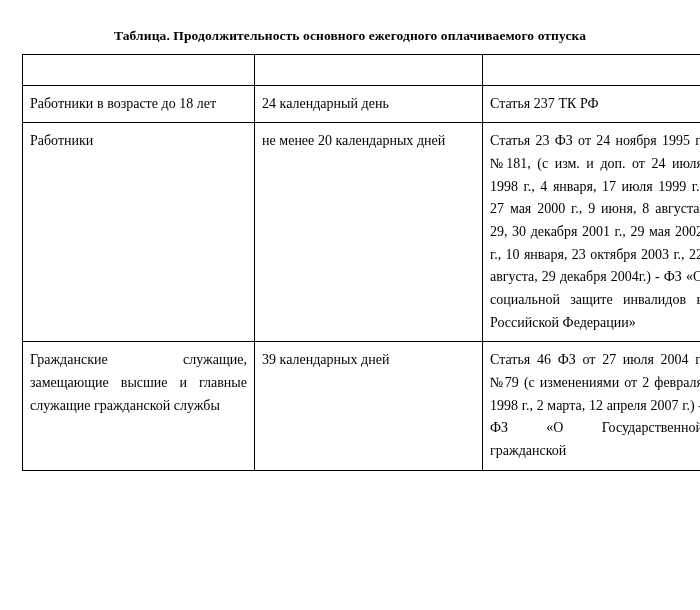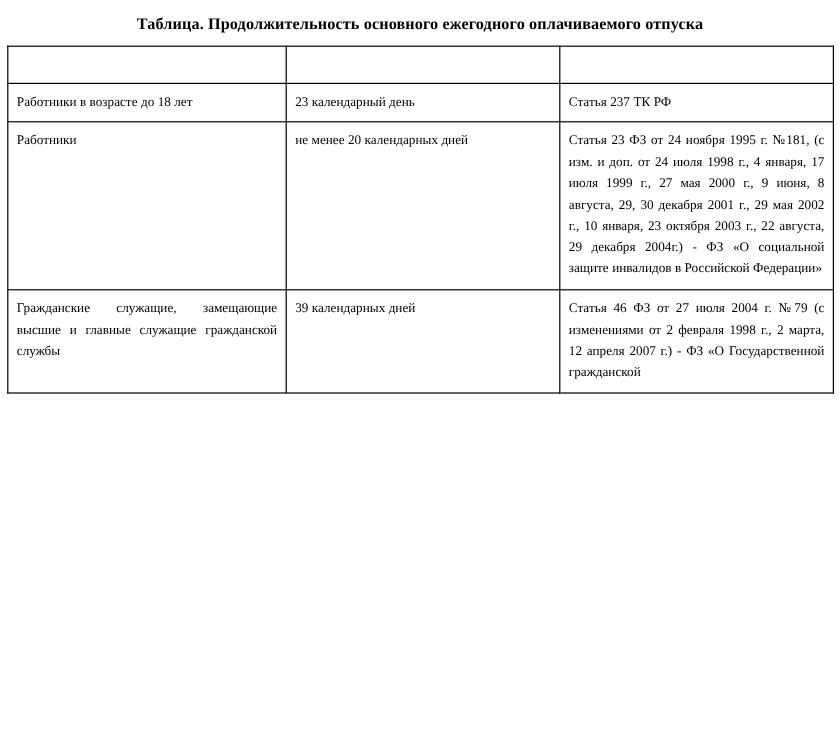--- a/index.html
+++ b/index.html
@@ -17,7 +17,7 @@
   .page {
     width: 700px;
     box-sizing: border-box;
-    padding: 0;
+    padding: 16px;
   }
   .doc-title {
     font-size: 13.5px;

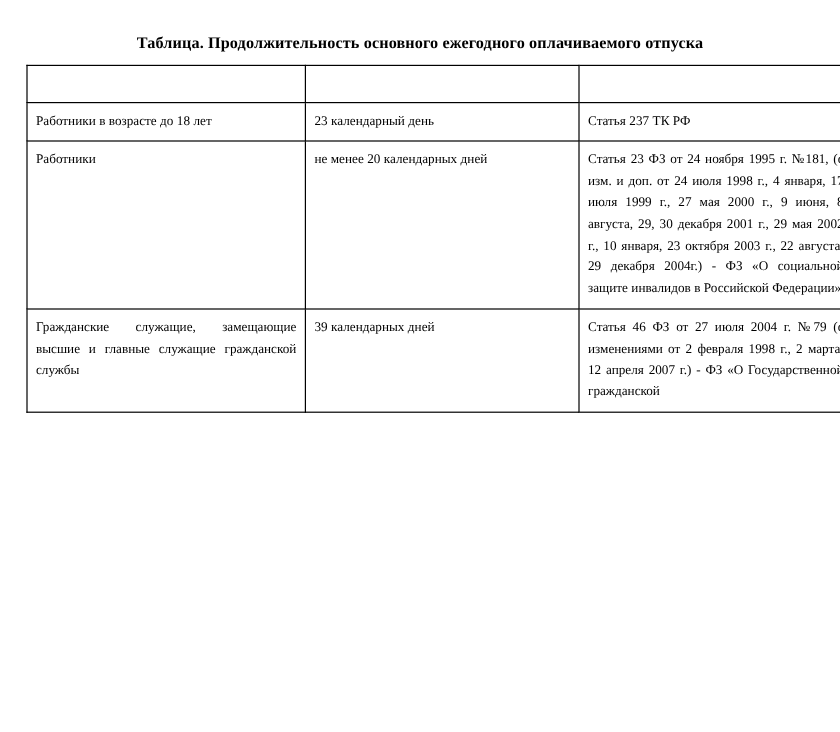--- a/index.html
+++ b/index.html
@@ -37,7 +37,7 @@
     border: 1px solid #000000;
     vertical-align: top;
     padding: 7px 7px 7px 7px;
-    font-size: 11px;
+    font-size: 14px;
     line-height: 1.62;
     text-align: justify;
     text-justify: inter-word;

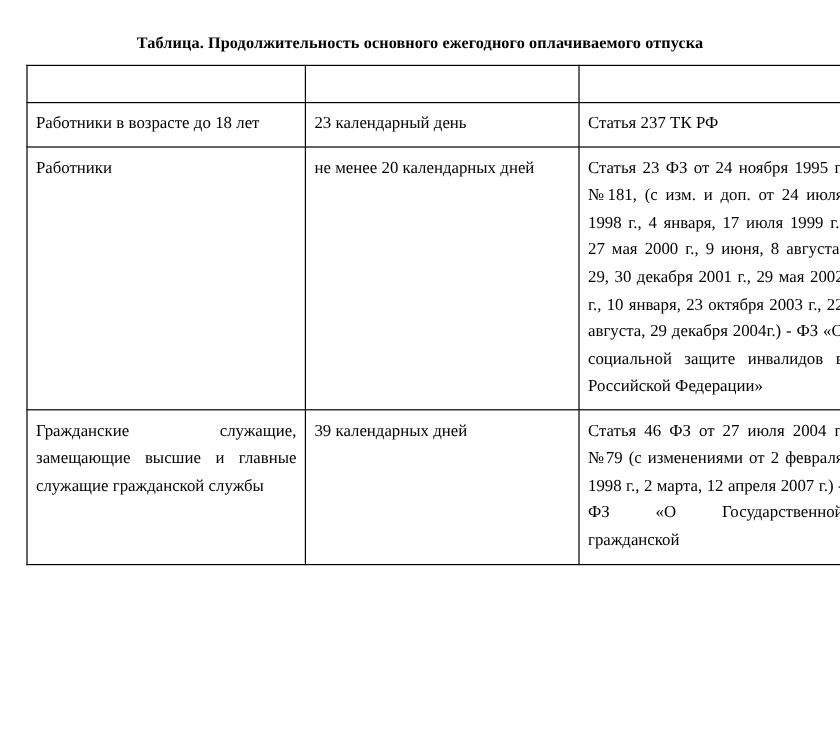--- a/index.html
+++ b/index.html
@@ -77,7 +77,7 @@
 
       <tr>
         <td>Работники в возрасте до 18 лет</td>
-        <td>23 календарный день</td>
+        <td>24 календарный день</td>
         <td>Статья 237 ТК РФ</td>
       </tr>
 

